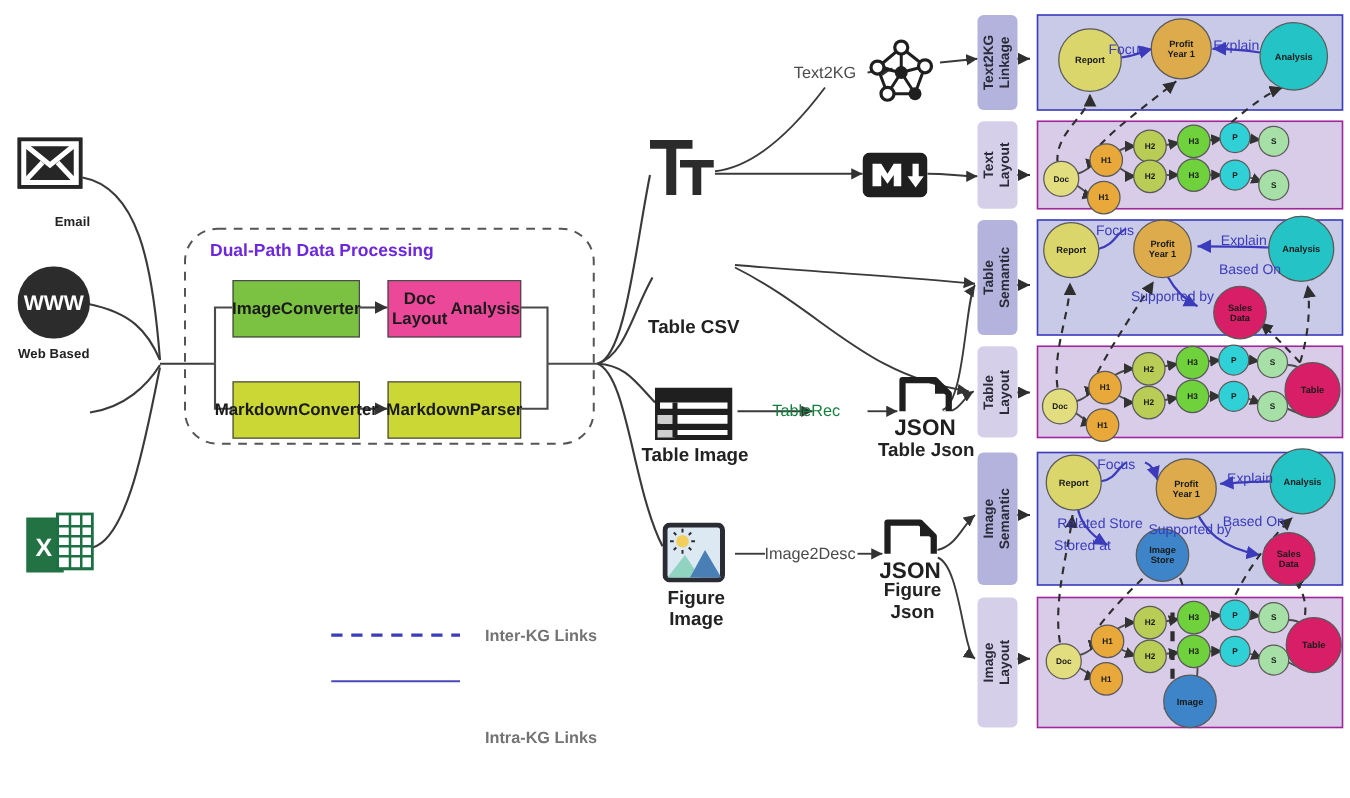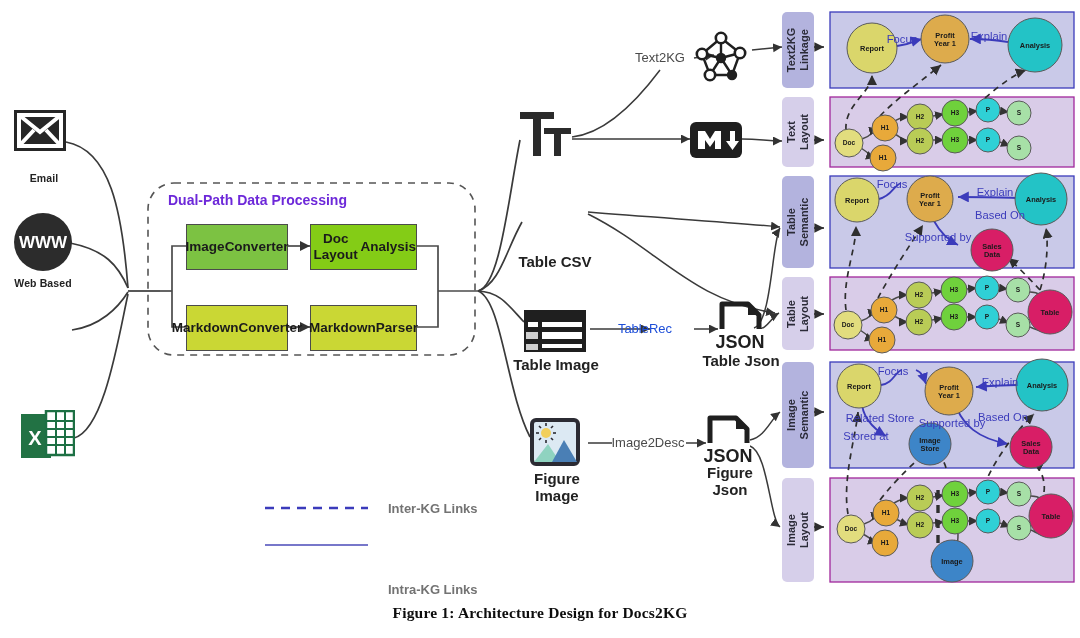--- a/index.html
+++ b/index.html
@@ -444,7 +444,7 @@
       <path d="M5,36 L20,20 M47,36 L32,20" fill="none" stroke="#fff" stroke-width="4"></path>
     </svg>
   </div>
-  <div class="lbl srcLabel" style="left:10px;top:172px;width:68px;">Email</div>
+  <div class="lbl srcLabel" style="left:24px;top:172px;width:68px;">Email</div>
 
   <div class="iconWrap" style="left:14px;top:213px;">
     <svg width="58" height="58" viewBox="0 0 58 58">

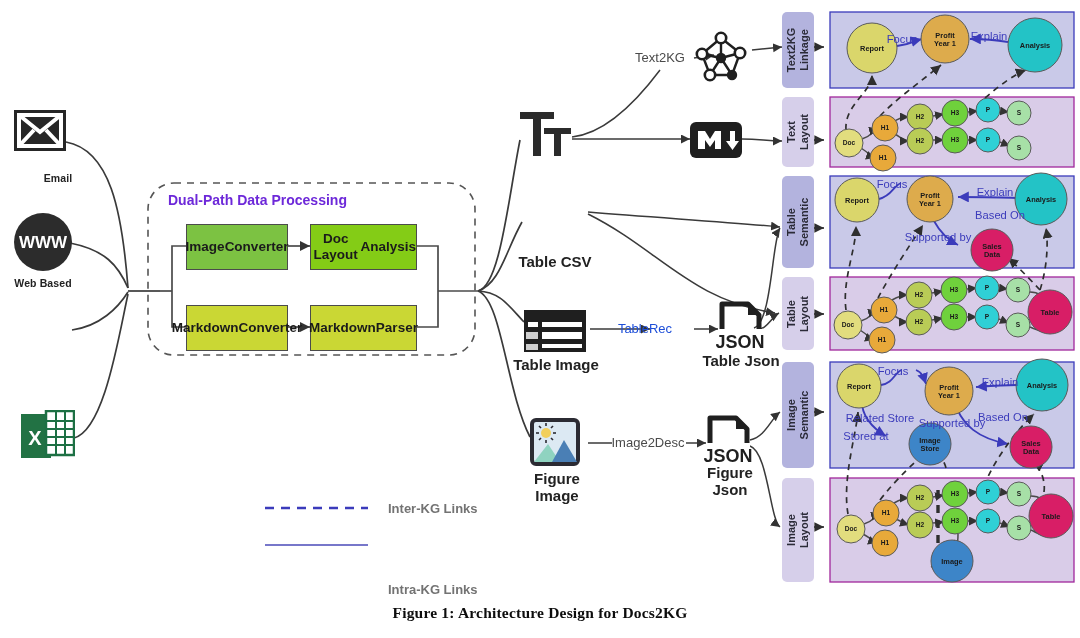--- a/index.html
+++ b/index.html
@@ -477,7 +477,7 @@
       <div>Image</div>
       <div>Converter</div>
     </div>
-  <div class="procBox" id="pb1" style="left:310px;top:224px;width:105px;height:44px;background:#84cc16;">
+  <div class="procBox" id="pb1" style="left:310px;top:224px;width:105px;height:44px;background:#ec4899;">
       <div>Doc Layout</div>
       <div>Analysis</div>
     </div>

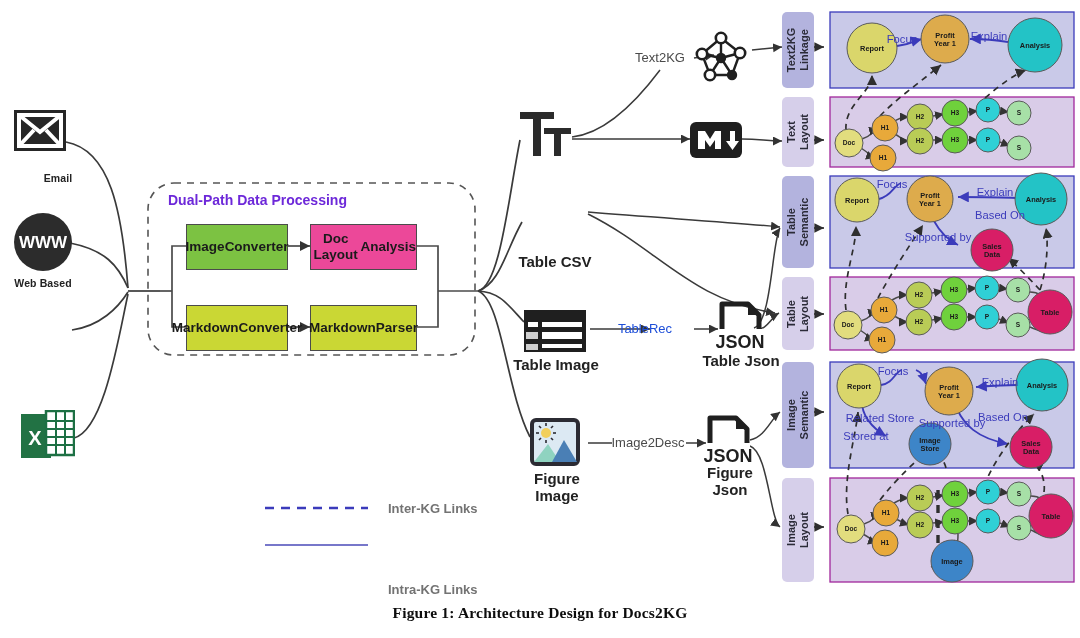--- a/index.html
+++ b/index.html
@@ -580,7 +580,7 @@
   <div class="lbl midLabel" style="left:690px;top:464px;width:80px;">Figure Json</div>
 
   <div class="lbl" style="left:624px;top:50px;width:72px;font-size:13px;color:#4a4a4a;font-weight:normal;">Text2KG</div>
-  <div class="lbl" style="left:606px;top:321px;width:78px;font-size:13px;color:#1d4ed8;font-weight:normal;">TableRec</div>
+  <div class="lbl" style="left:606px;top:321px;width:78px;font-size:13px;color:#15803d;font-weight:normal;">TableRec</div>
   <div class="lbl" style="left:602px;top:435px;width:92px;font-size:13px;color:#4a4a4a;font-weight:normal;">Image2Desc</div>
 
   <div class="vlabelBox" id="vl0" style="left:782px;top:12px;width:32px;height:76px;background:#b3b3de;">

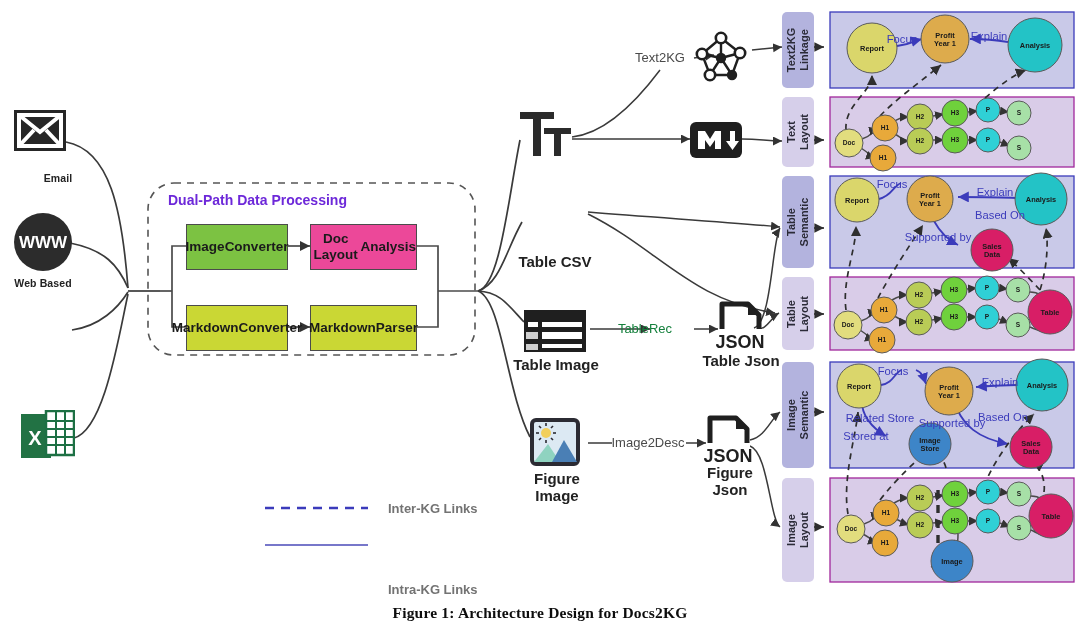--- a/index.html
+++ b/index.html
@@ -623,7 +623,6 @@
   <div class="legendText" style="position:absolute;left:388px;top:501px;">Inter-KG Links</div>
   <div class="legendText" style="position:absolute;left:388px;top:538px;margin-top:44px;">Intra-KG Links</div>
 
-  <div class="caption">Figure 1: Architecture Design for Docs2KG</div>
 </div>
 
 </body></html>

